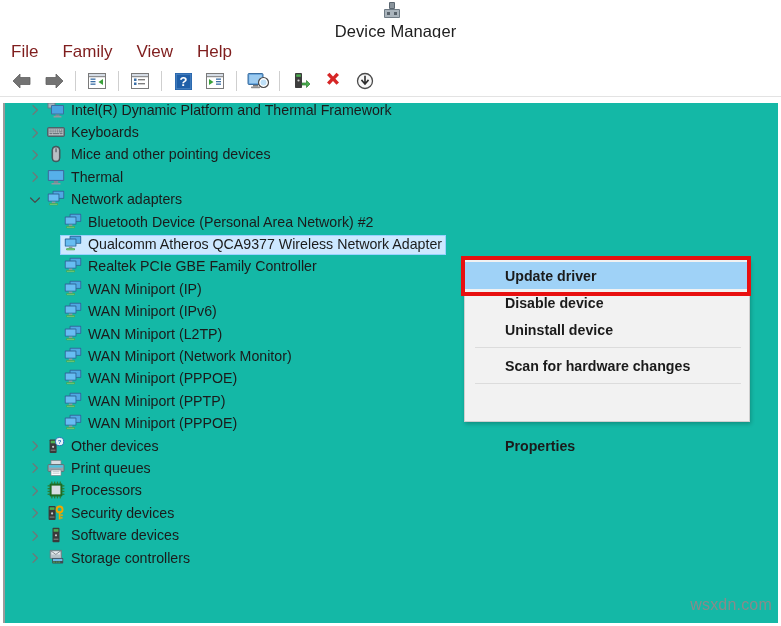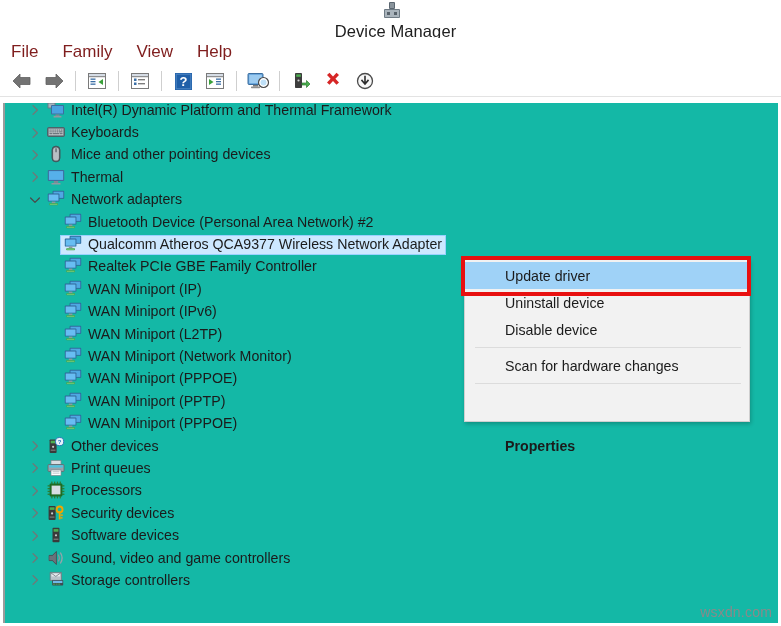--- a/index.html
+++ b/index.html
@@ -127,6 +127,7 @@
     padding-left: 40px;
     font-size: 14.2px; color: #1b1b1b;
     position: relative;
+    font-weight: bold;
   }
   .ctx-item.hl {
     background: #9fd2f7;

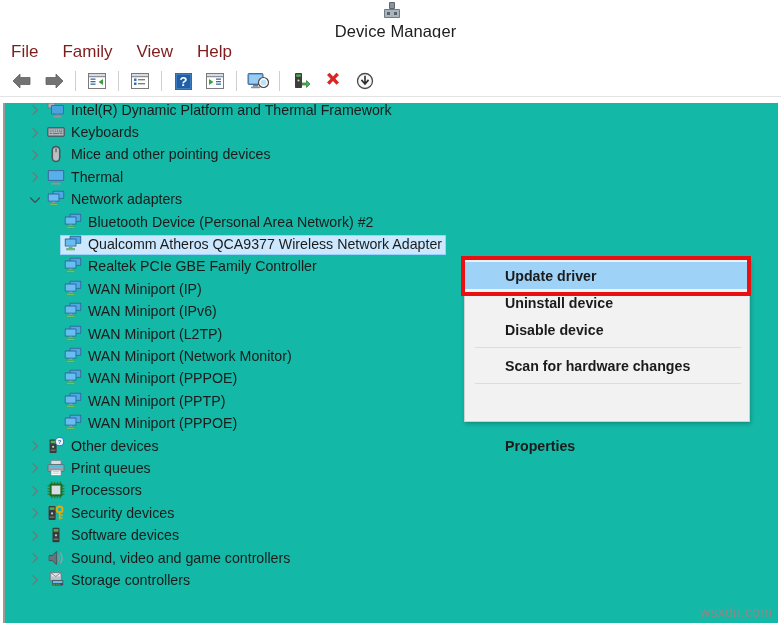--- a/index.html
+++ b/index.html
@@ -726,10 +726,10 @@
       <span>Update driver</span>
     </div>
     <div class="ctx-item">
+      <span>Disable device</span>
+    </div>
+    <div class="ctx-item">
       <span>Uninstall device</span>
-    </div>
-    <div class="ctx-item">
-      <span>Disable device</span>
     </div>
     <div class="ctx-sep"></div>
     <div class="ctx-item">

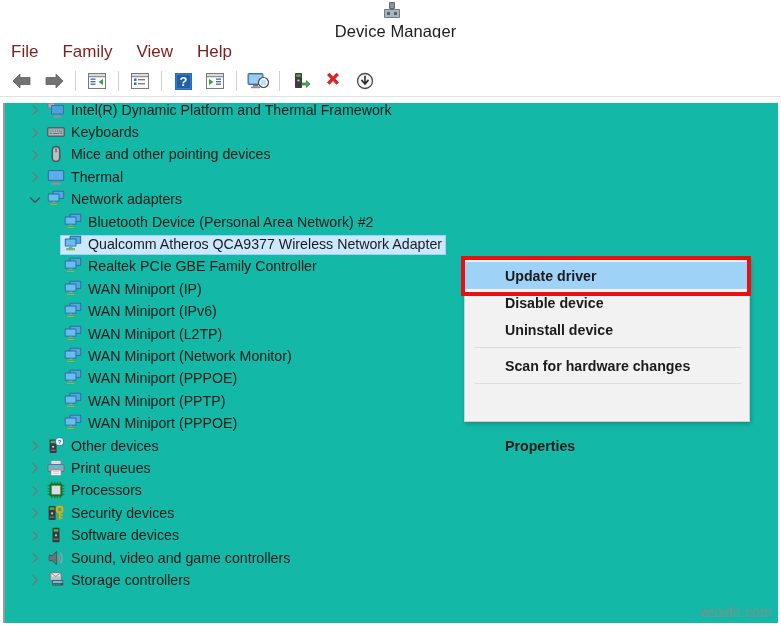--- a/index.html
+++ b/index.html
@@ -685,25 +685,6 @@
           <span class="label-bg">
             <span class="devicon">
               <svg viewBox="0 0 18 18" width="18" height="18">
-                <path d="M2 6.4 L5.4 6.4 L9.4 2.4 L9.4 15.6 L5.4 11.6 L2 11.6 Z" fill="#5a6view"></path>
-                <path d="M2 6.4 L5.4 6.4 L9.4 2.4 L9.4 15.6 L5.4 11.6 L2 11.6 Z" fill="#6a737b" stroke="#4c545a" stroke-width="0.7" stroke-linejoin="round"></path>
-                <path d="M11.4 6 Q13.4 9 11.4 12" fill="none" stroke="#8b949b" stroke-width="1.3" stroke-linecap="round"></path>
-                <path d="M13.6 4 Q16.6 9 13.6 14" fill="none" stroke="#9aa3aa" stroke-width="1.3" stroke-linecap="round"></path>
-              </svg>
-            </span>
-            <span class="lbl">Sound, video and game controllers</span>
-          </span>
-        </div>
-        <div class="row">
-          <span style="width: 22px; flex: 0 0 auto;"></span>
-          <span class="chev">
-            <svg width="10" height="12" viewBox="0 0 10 12">
-              <path d="M3 1.6 L7.4 6 L3 10.4" fill="none" stroke="#757575" stroke-width="1.25" stroke-linecap="round" stroke-linejoin="round"></path>
-            </svg>
-          </span>
-          <span class="label-bg">
-            <span class="devicon">
-              <svg viewBox="0 0 18 18" width="18" height="18">
                 <path d="M3.2 1.4 L14.4 1.4 L14.4 9.4 L8.8 9.4 L3.2 9.4 Z" fill="#b9c3ca" stroke="#6d767d" stroke-width="0.8"></path>
                 <path d="M4.6 2.6 L13 2.6 L13 5.4 L4.6 5.4 Z" fill="#e7ecef"></path>
                 <path d="M3.2 1.4 L8.8 5.4 L14.4 1.4" fill="none" stroke="#6d767d" stroke-width="0.8"></path>

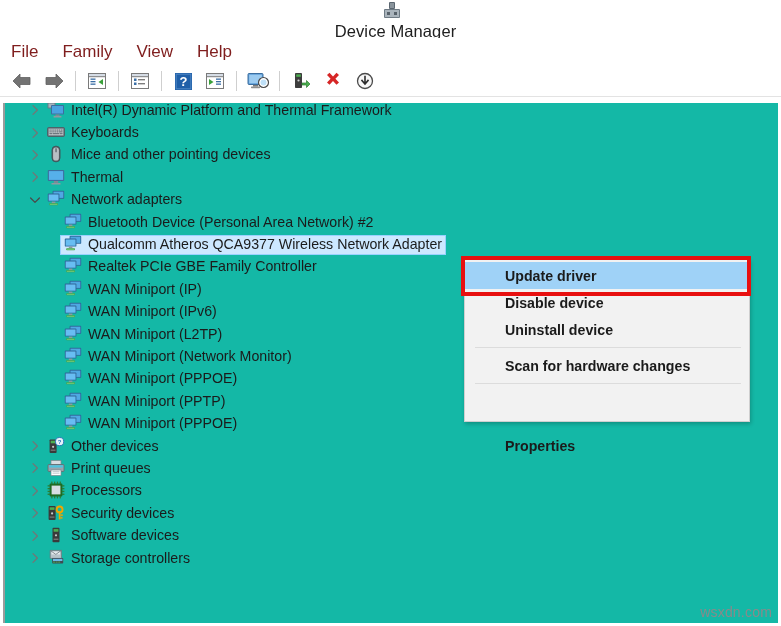--- a/index.html
+++ b/index.html
@@ -148,8 +148,8 @@
 
   
   .watermark {
-    position: absolute; right: 9px; bottom: 6px;
-    font-size: 14px; color: #8a8a8a;
+    position: absolute; right: 9px; bottom: 12px;
+    font-size: 16px; color: #8a8a8a;
     font-family: "Liberation Sans", sans-serif;
     letter-spacing: 0.2px;
   }

